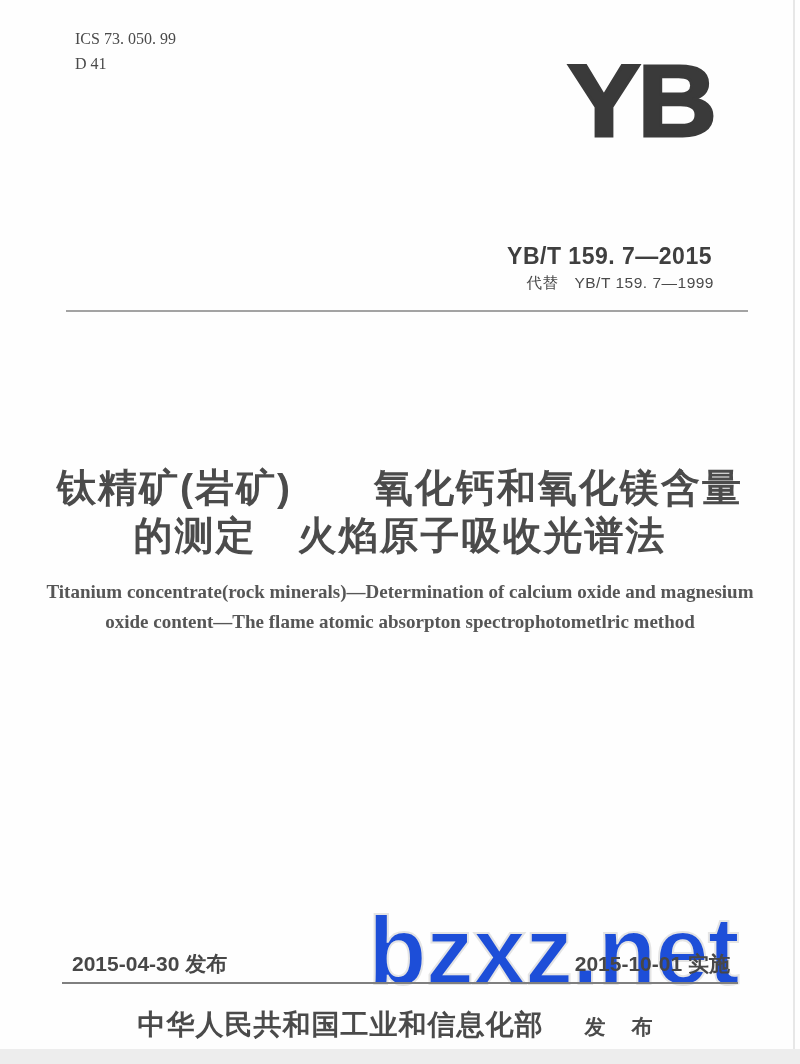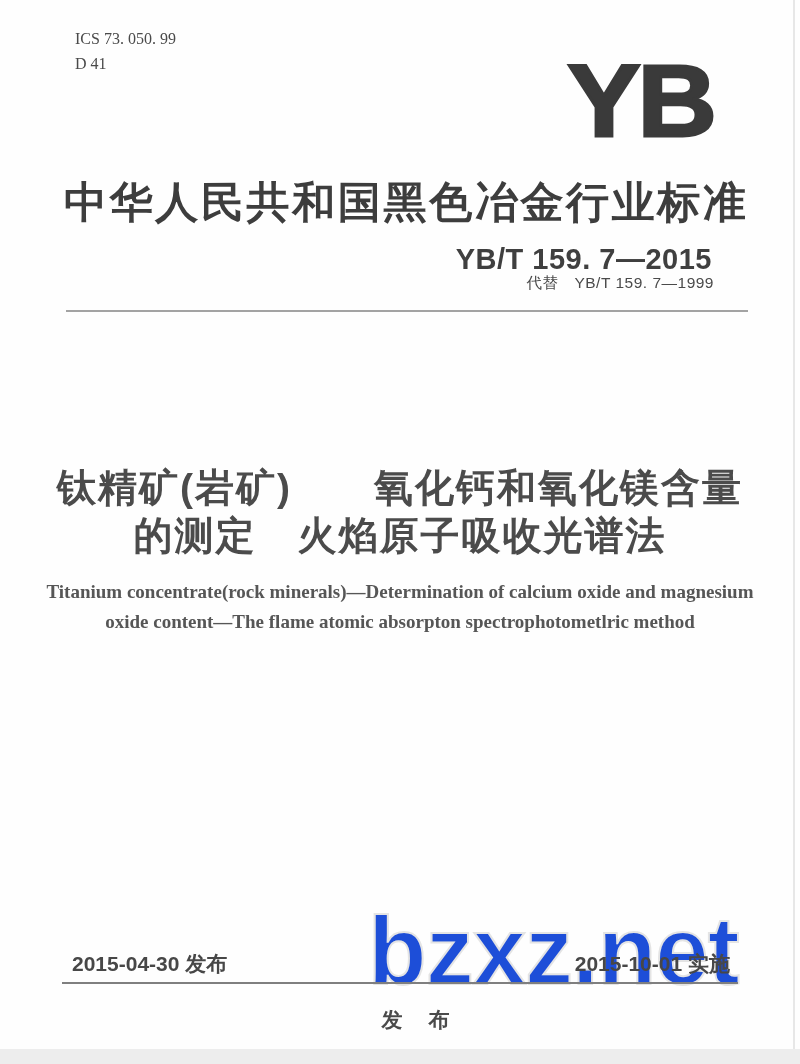--- a/index.html
+++ b/index.html
@@ -99,7 +99,6 @@
 
   <div class="logo">YB</div>
 
-  <div class="masthead-title">中华人民共和国黑色冶金行业标准</div>
 
   <div class="std-no">YB/T 159. 7—2015</div>
   <div class="replaces">代替　YB/T 159. 7—1999</div>

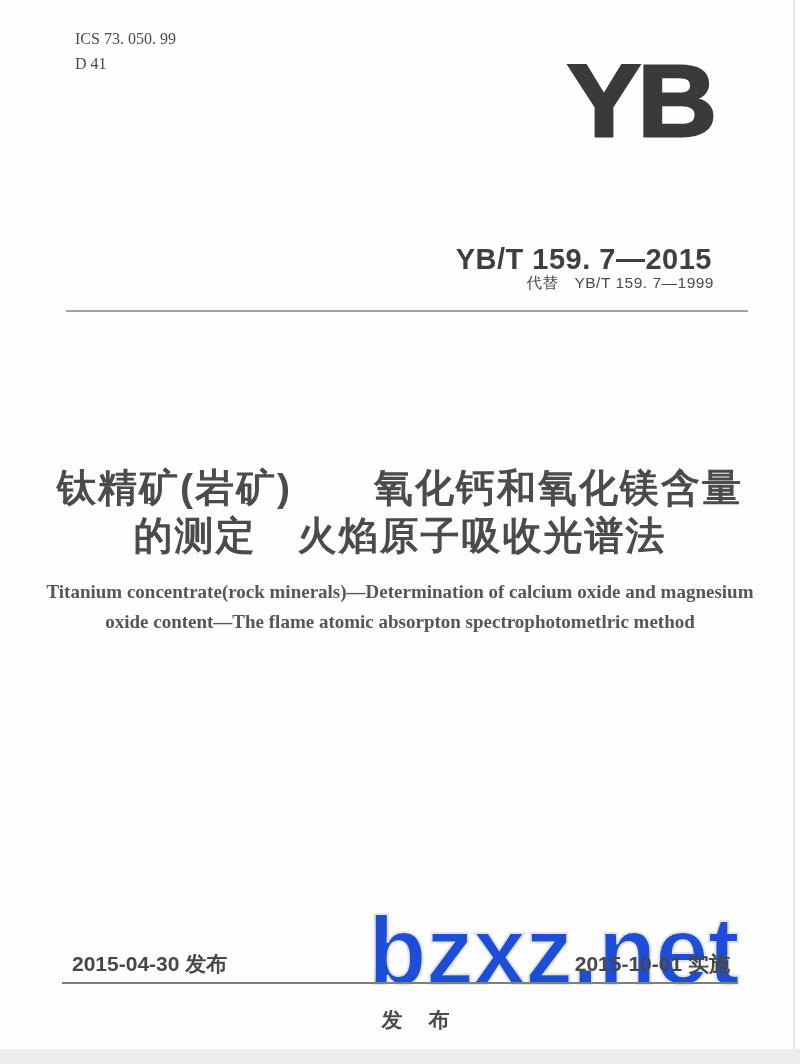--- a/index.html
+++ b/index.html
@@ -34,7 +34,7 @@
   }
   .std-no {
     position:absolute; right:88px; top:243px;
-    font-size:29px; font-weight:bold; color:#3f3f3f; letter-spacing:0.5px;
+    font-size:23px; font-weight:bold; color:#3f3f3f; letter-spacing:0.5px;
   }
   .replaces {
     position:absolute; right:86px; top:273px;

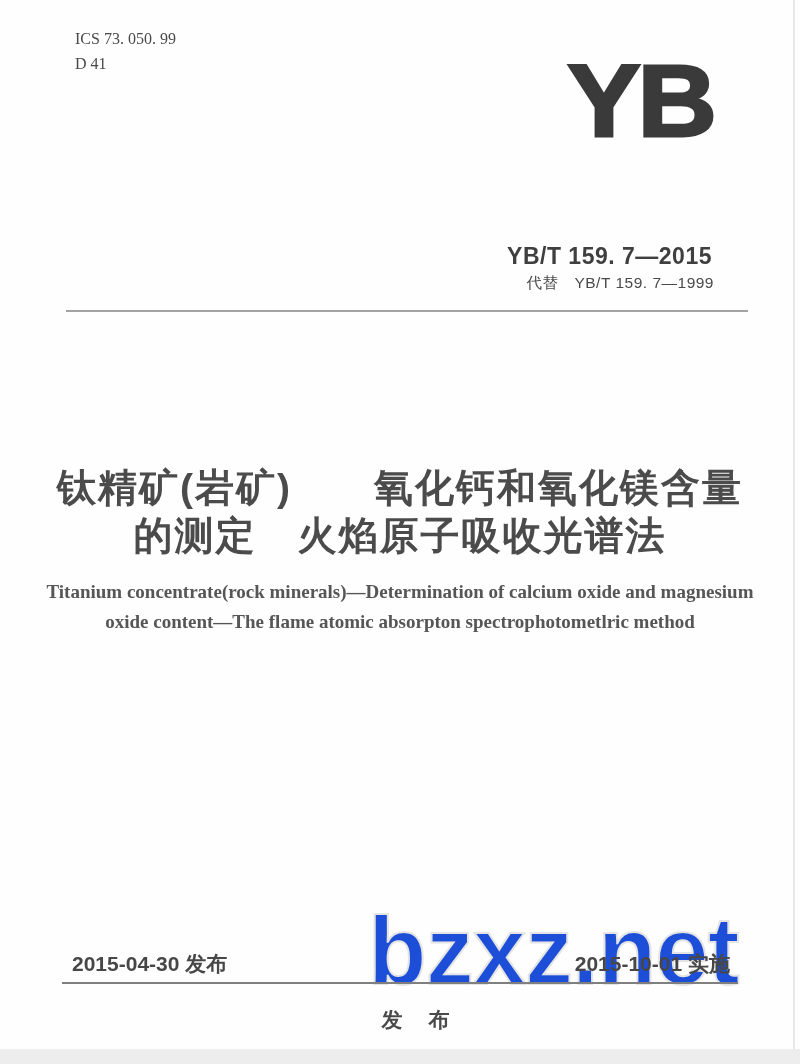--- a/index.html
+++ b/index.html
@@ -119,6 +119,7 @@
   <div class="rule-bottom"></div>
 
   <div class="footer-row">
+    <span class="footer-issuer">中华人民共和国工业和信息化部</span>
     <span class="footer-publish">发 布</span>
   </div>
 

